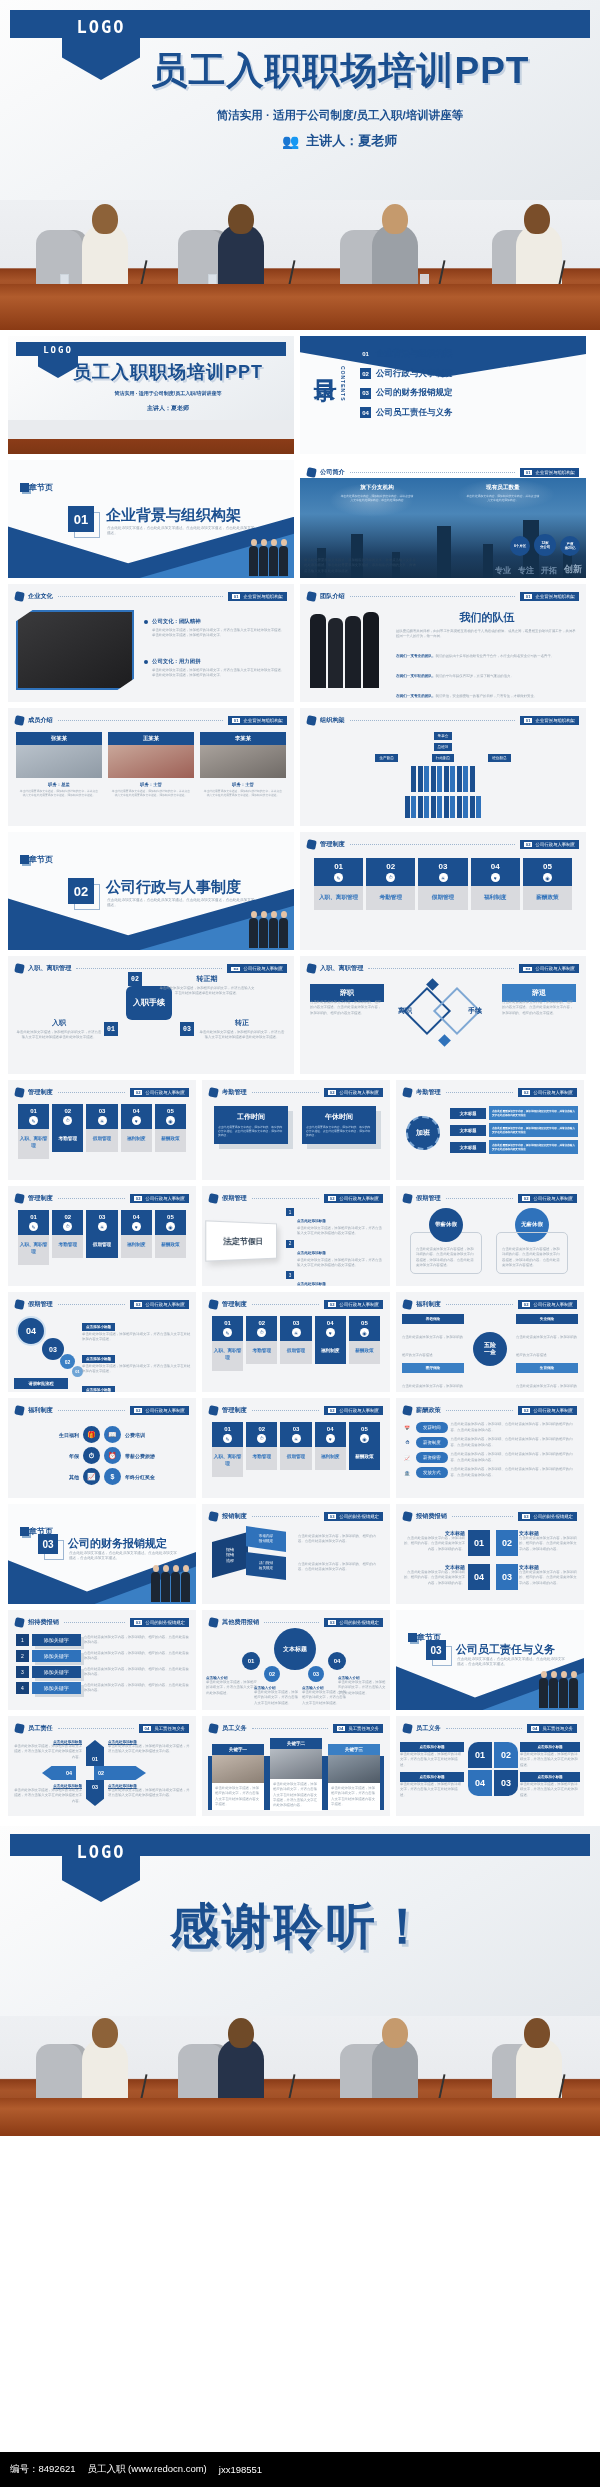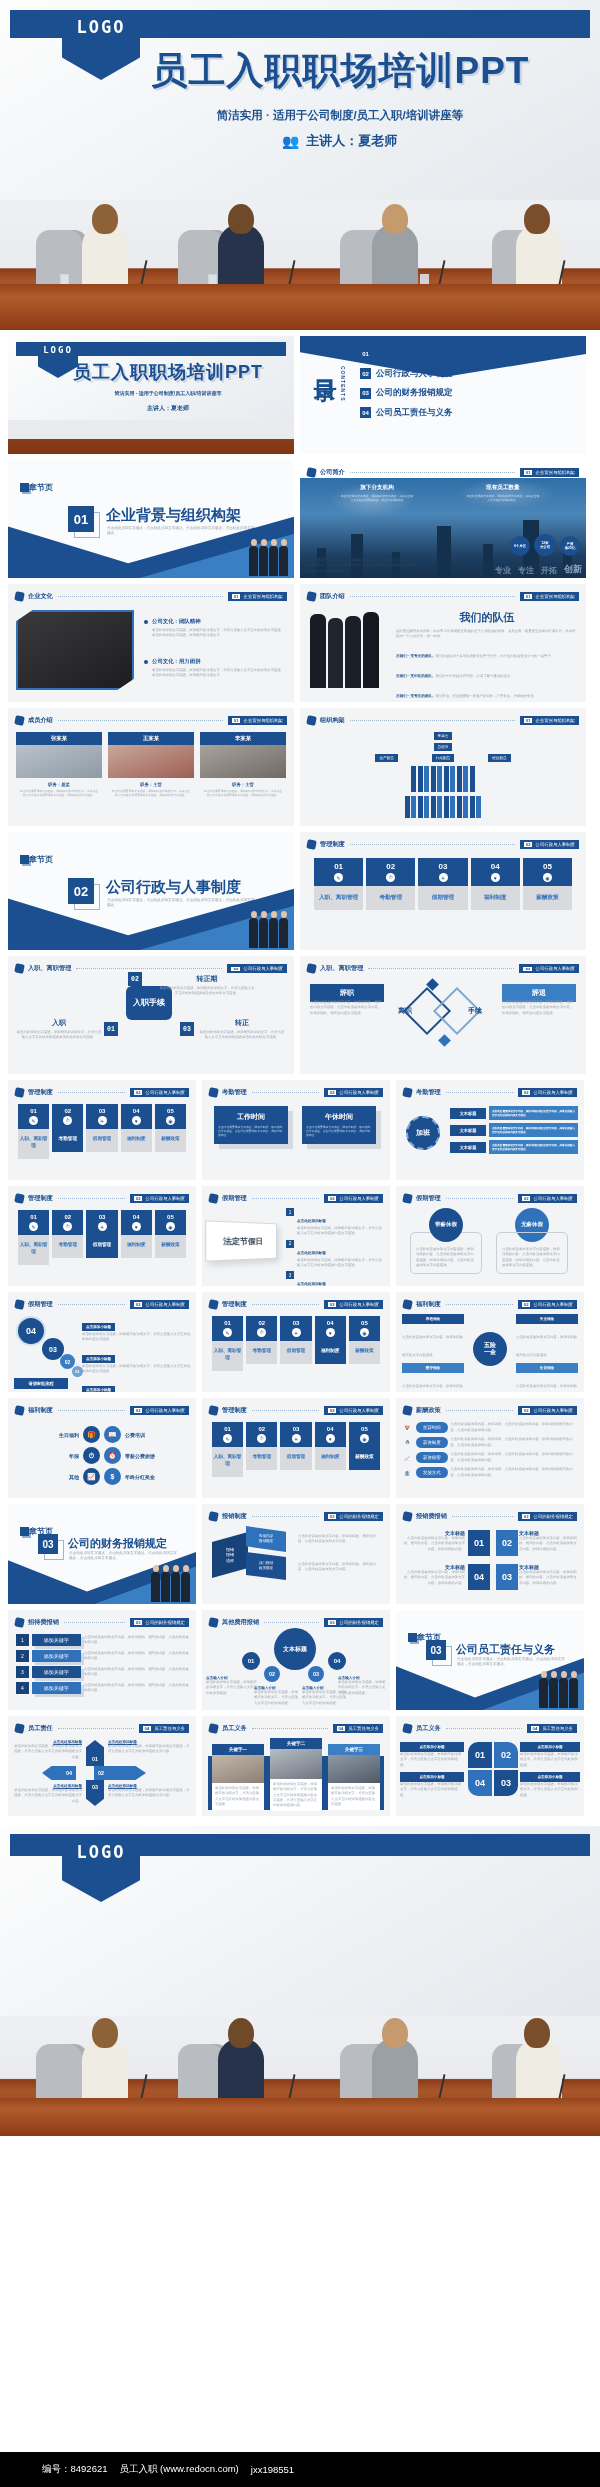--- a/index.html
+++ b/index.html
@@ -1229,6 +1229,7 @@
       <div class="logo-tag">
         <span>LOGO</span>
       </div>
+      <h2>感谢聆听！</h2>
     </div>
     <div class="photo-strip" style="height:120px;">
       <div class="chair" style="left:36px;bottom:26px;"></div>

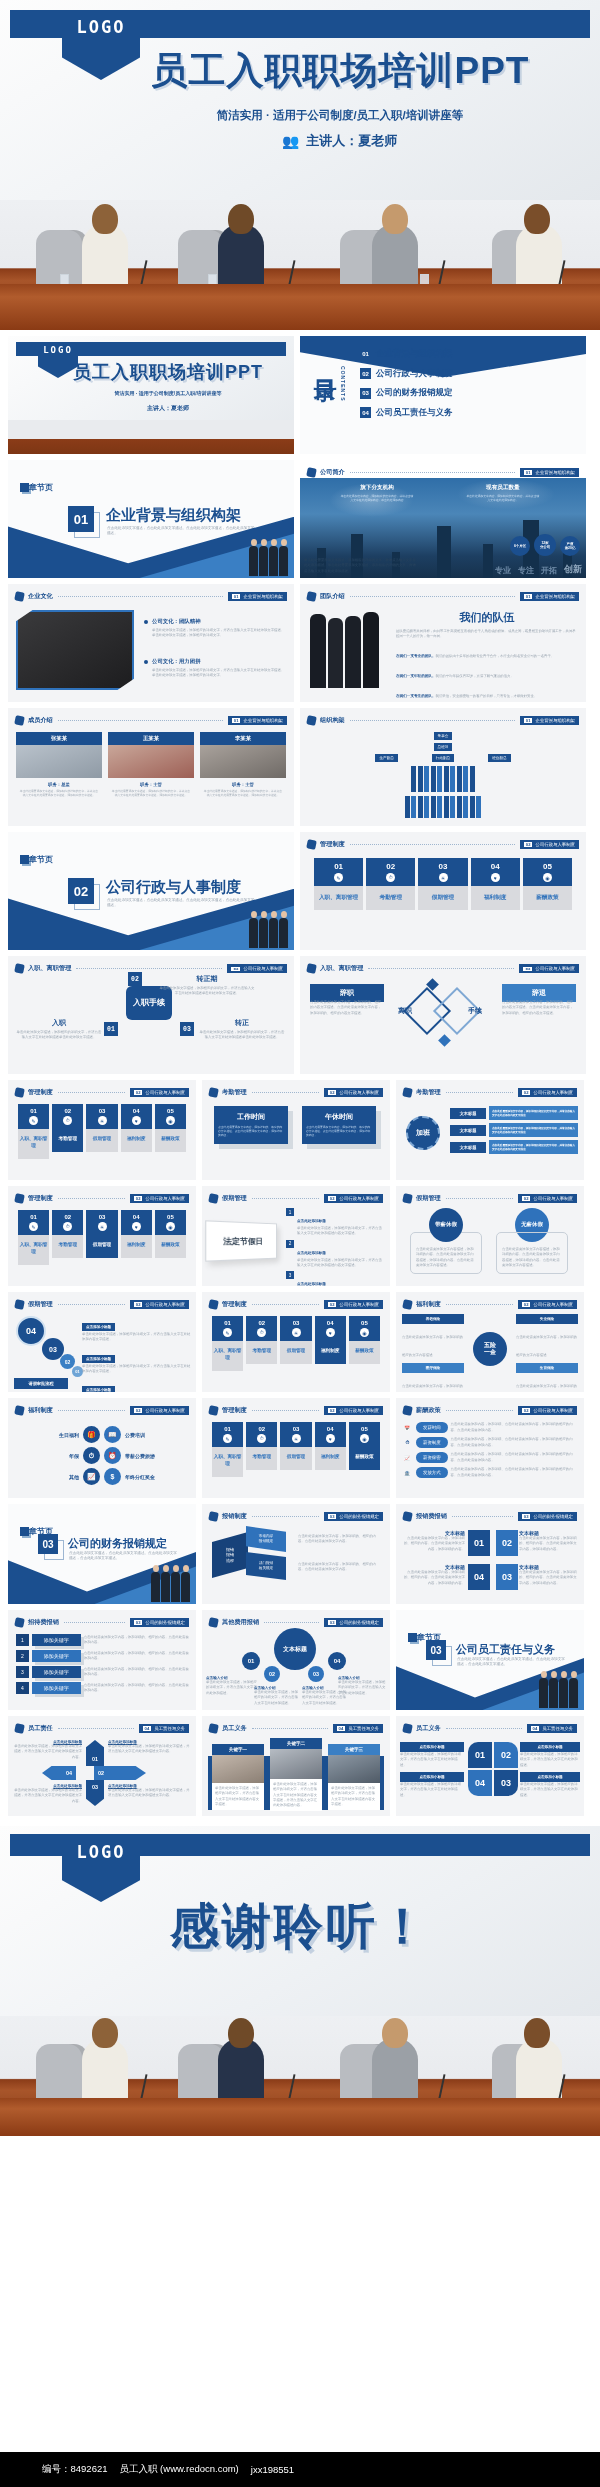--- a/index.html
+++ b/index.html
@@ -128,7 +128,7 @@
 
   
   .footer { position:absolute; left:0; bottom:0; width:600px; height:35px; background:#000; display:flex; align-items:center; }
-  .footer .f { color:#fff; font-size:9.5px; margin-left:42px; }
+  .footer .f { color:#fff; font-size:9.5px; margin-left:10px; }
   .footer .f + .f { margin-left:12px; }
 </style>
 </head>

